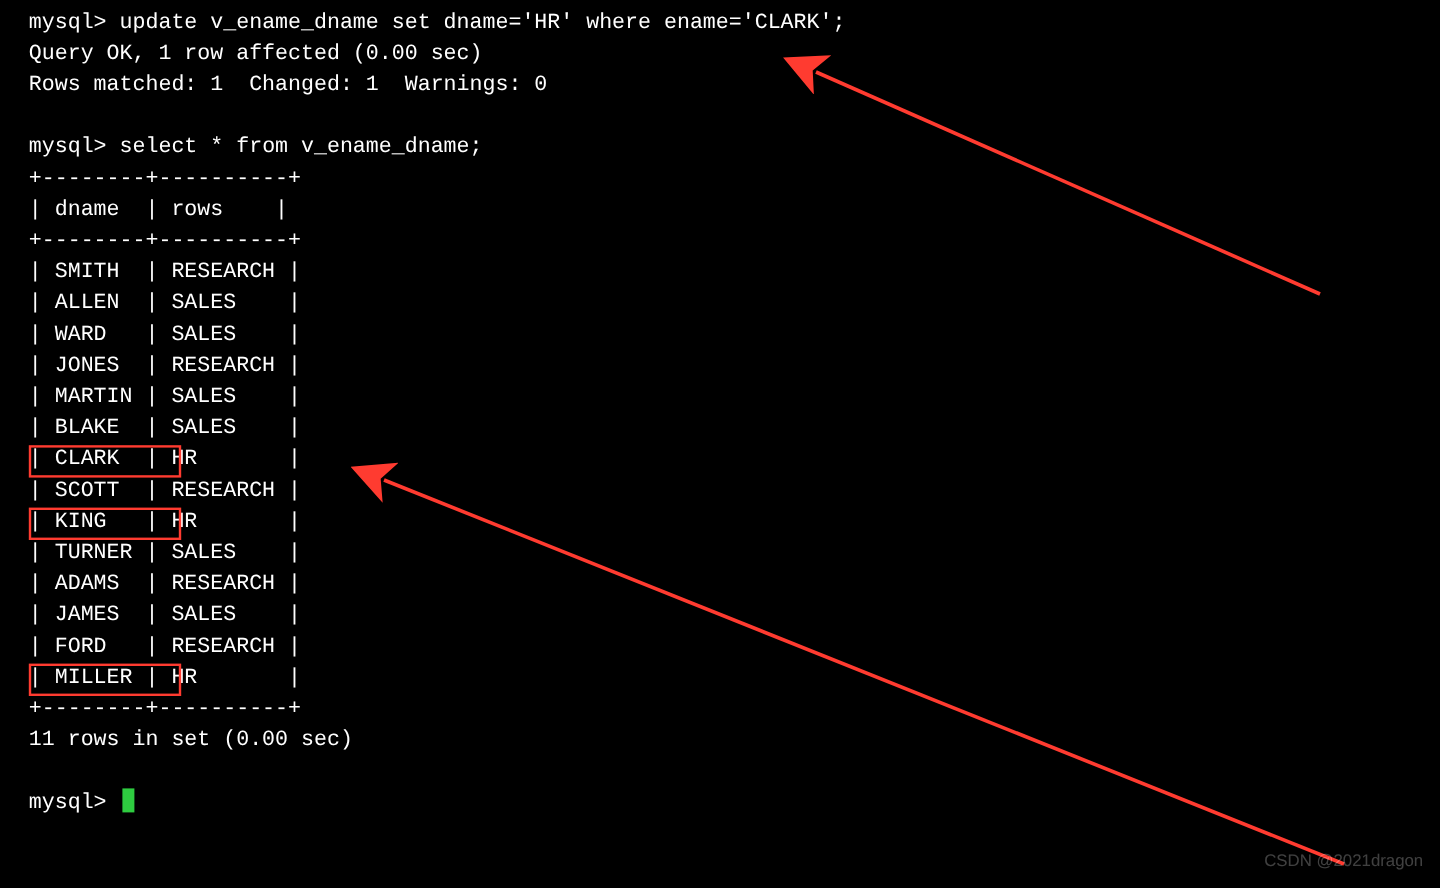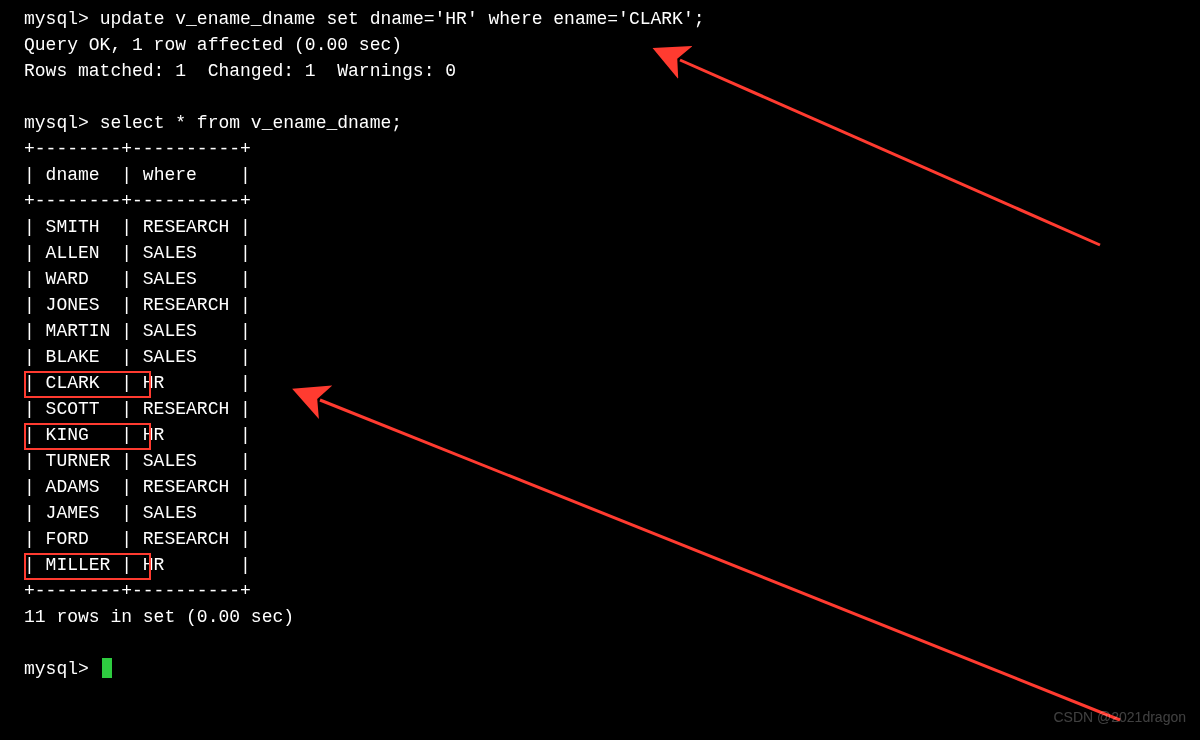--- a/index.html
+++ b/index.html
@@ -59,7 +59,7 @@
 
 <span>mysql&gt;</span> <span>select * from v_ename_dname;</span>
 <span>+--------+----------+</span>
-| <span>dname</span>  | <span>where</span>    |
+| <span>dname</span>  | <span>rows</span>    |
 <span>+--------+----------+</span>
 <span>| SMITH  | RESEARCH |
 | ALLEN  | SALES    |

